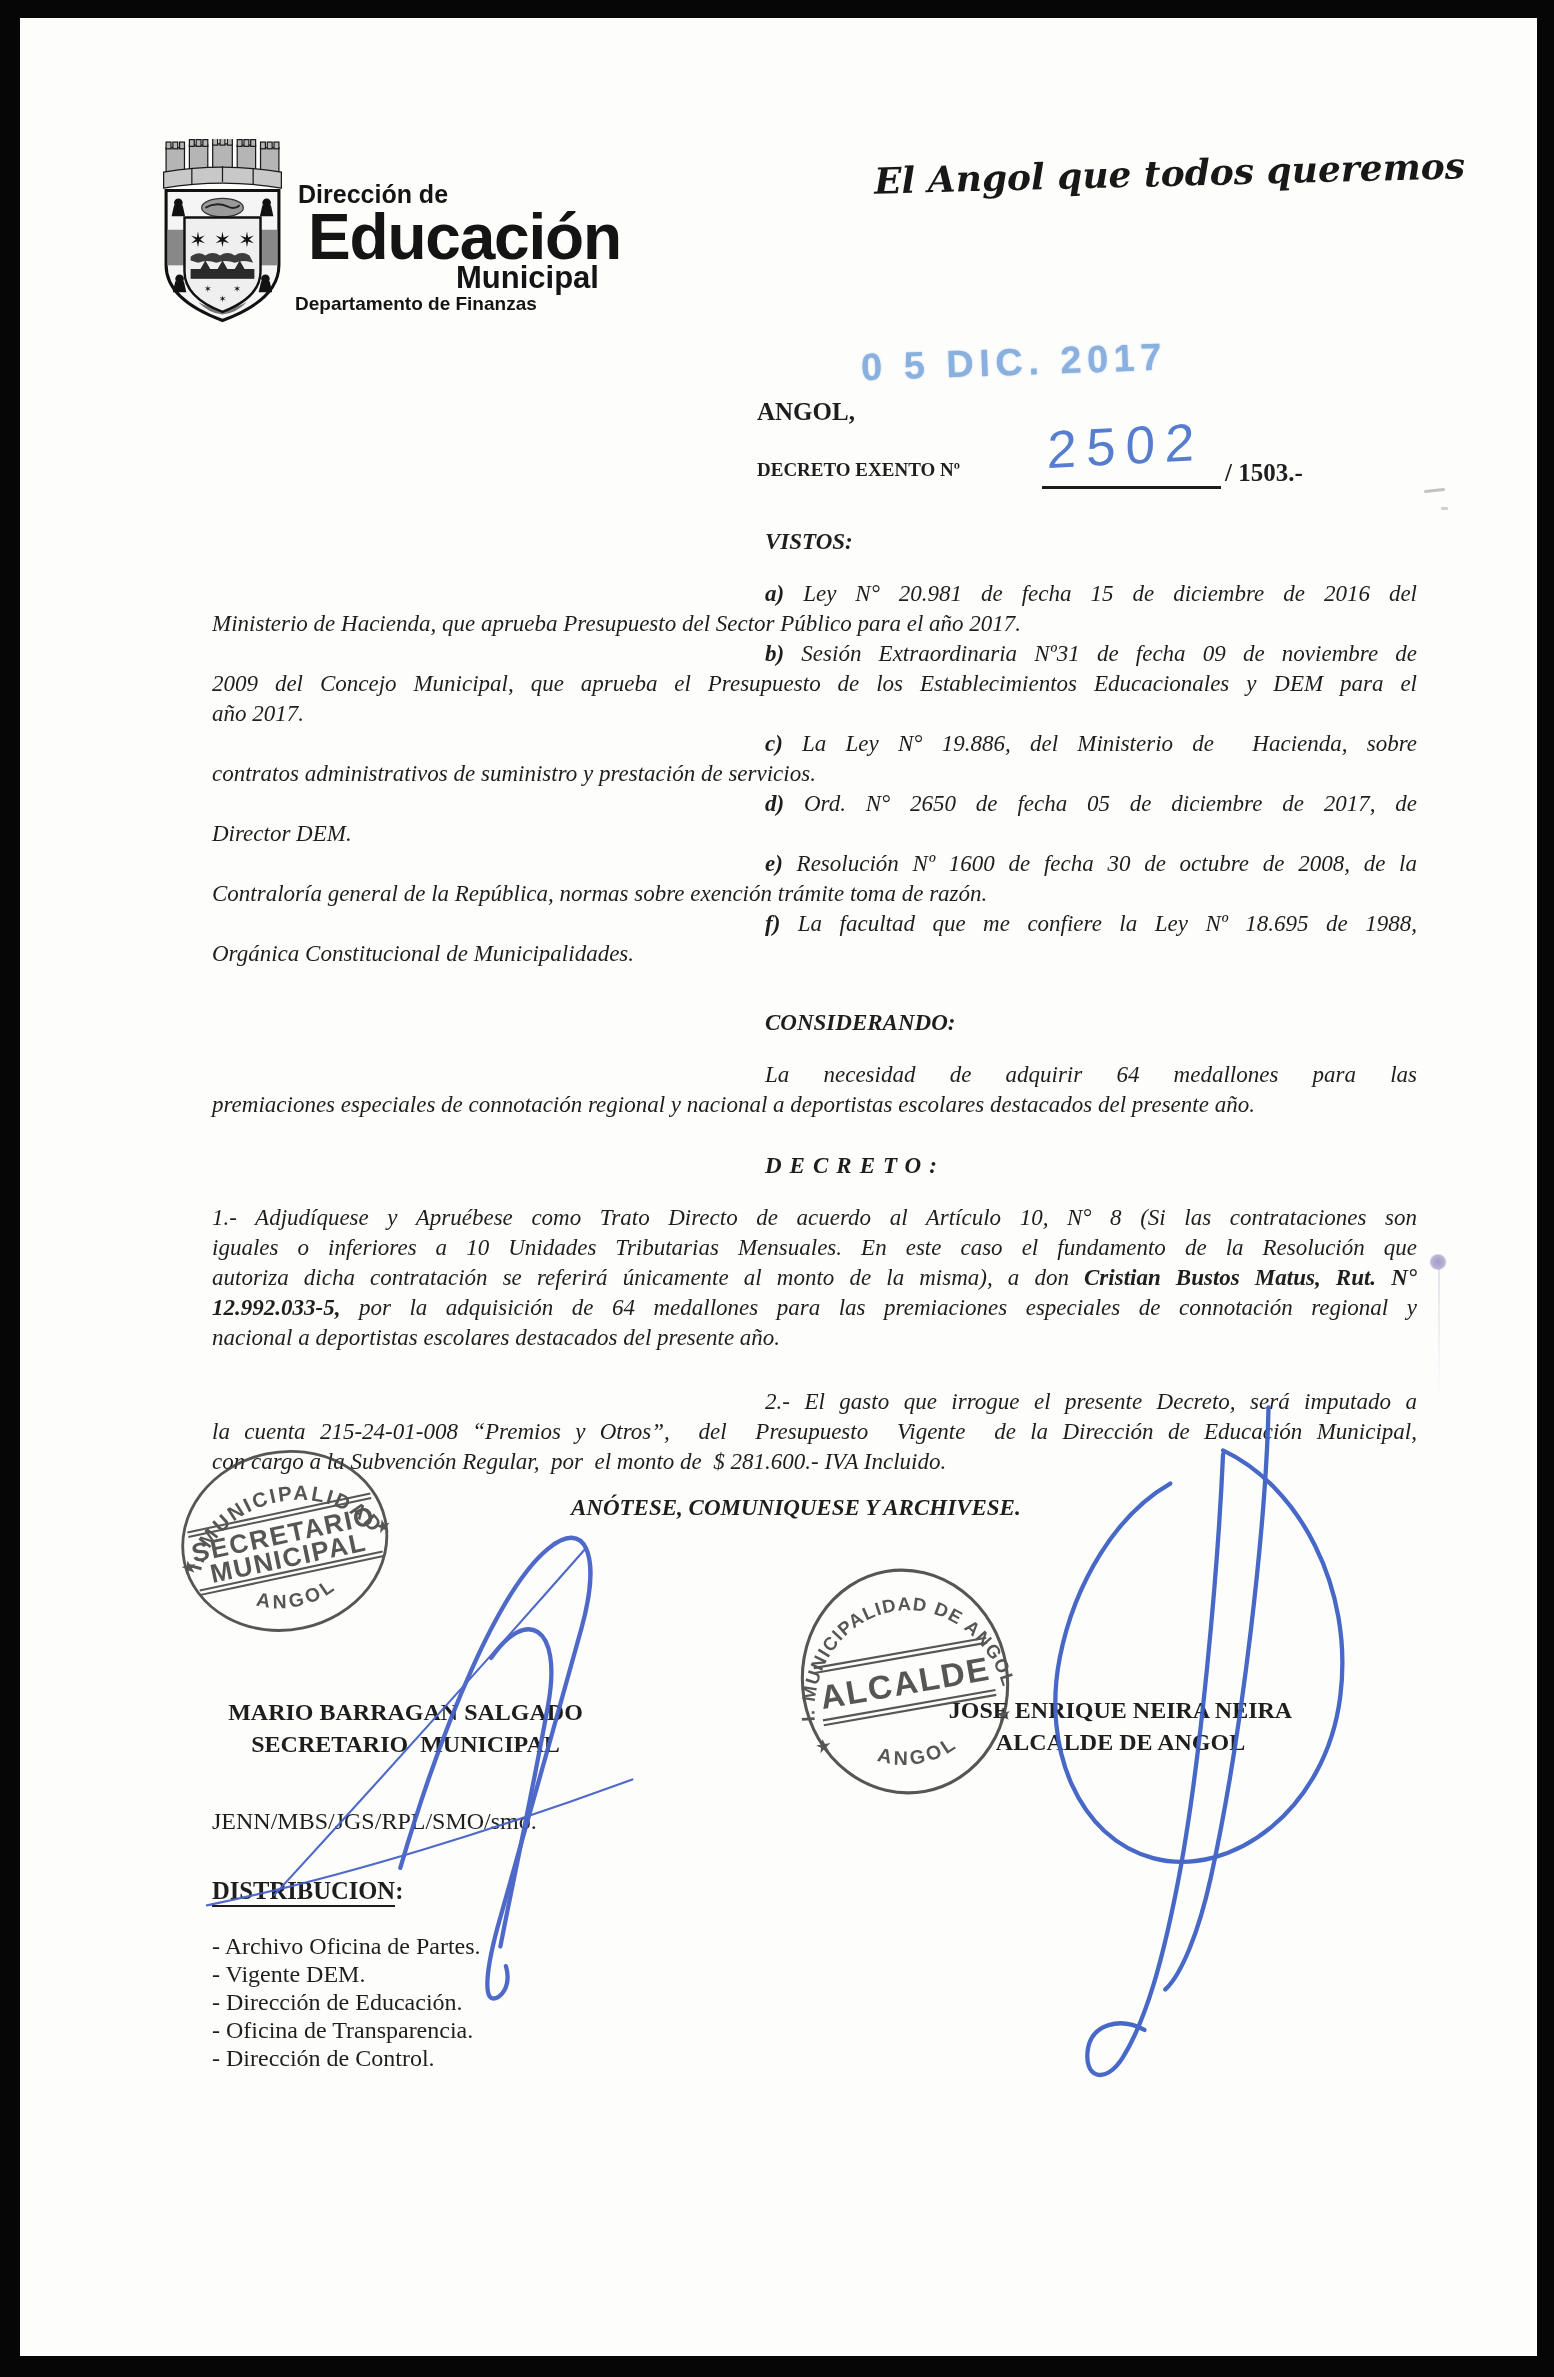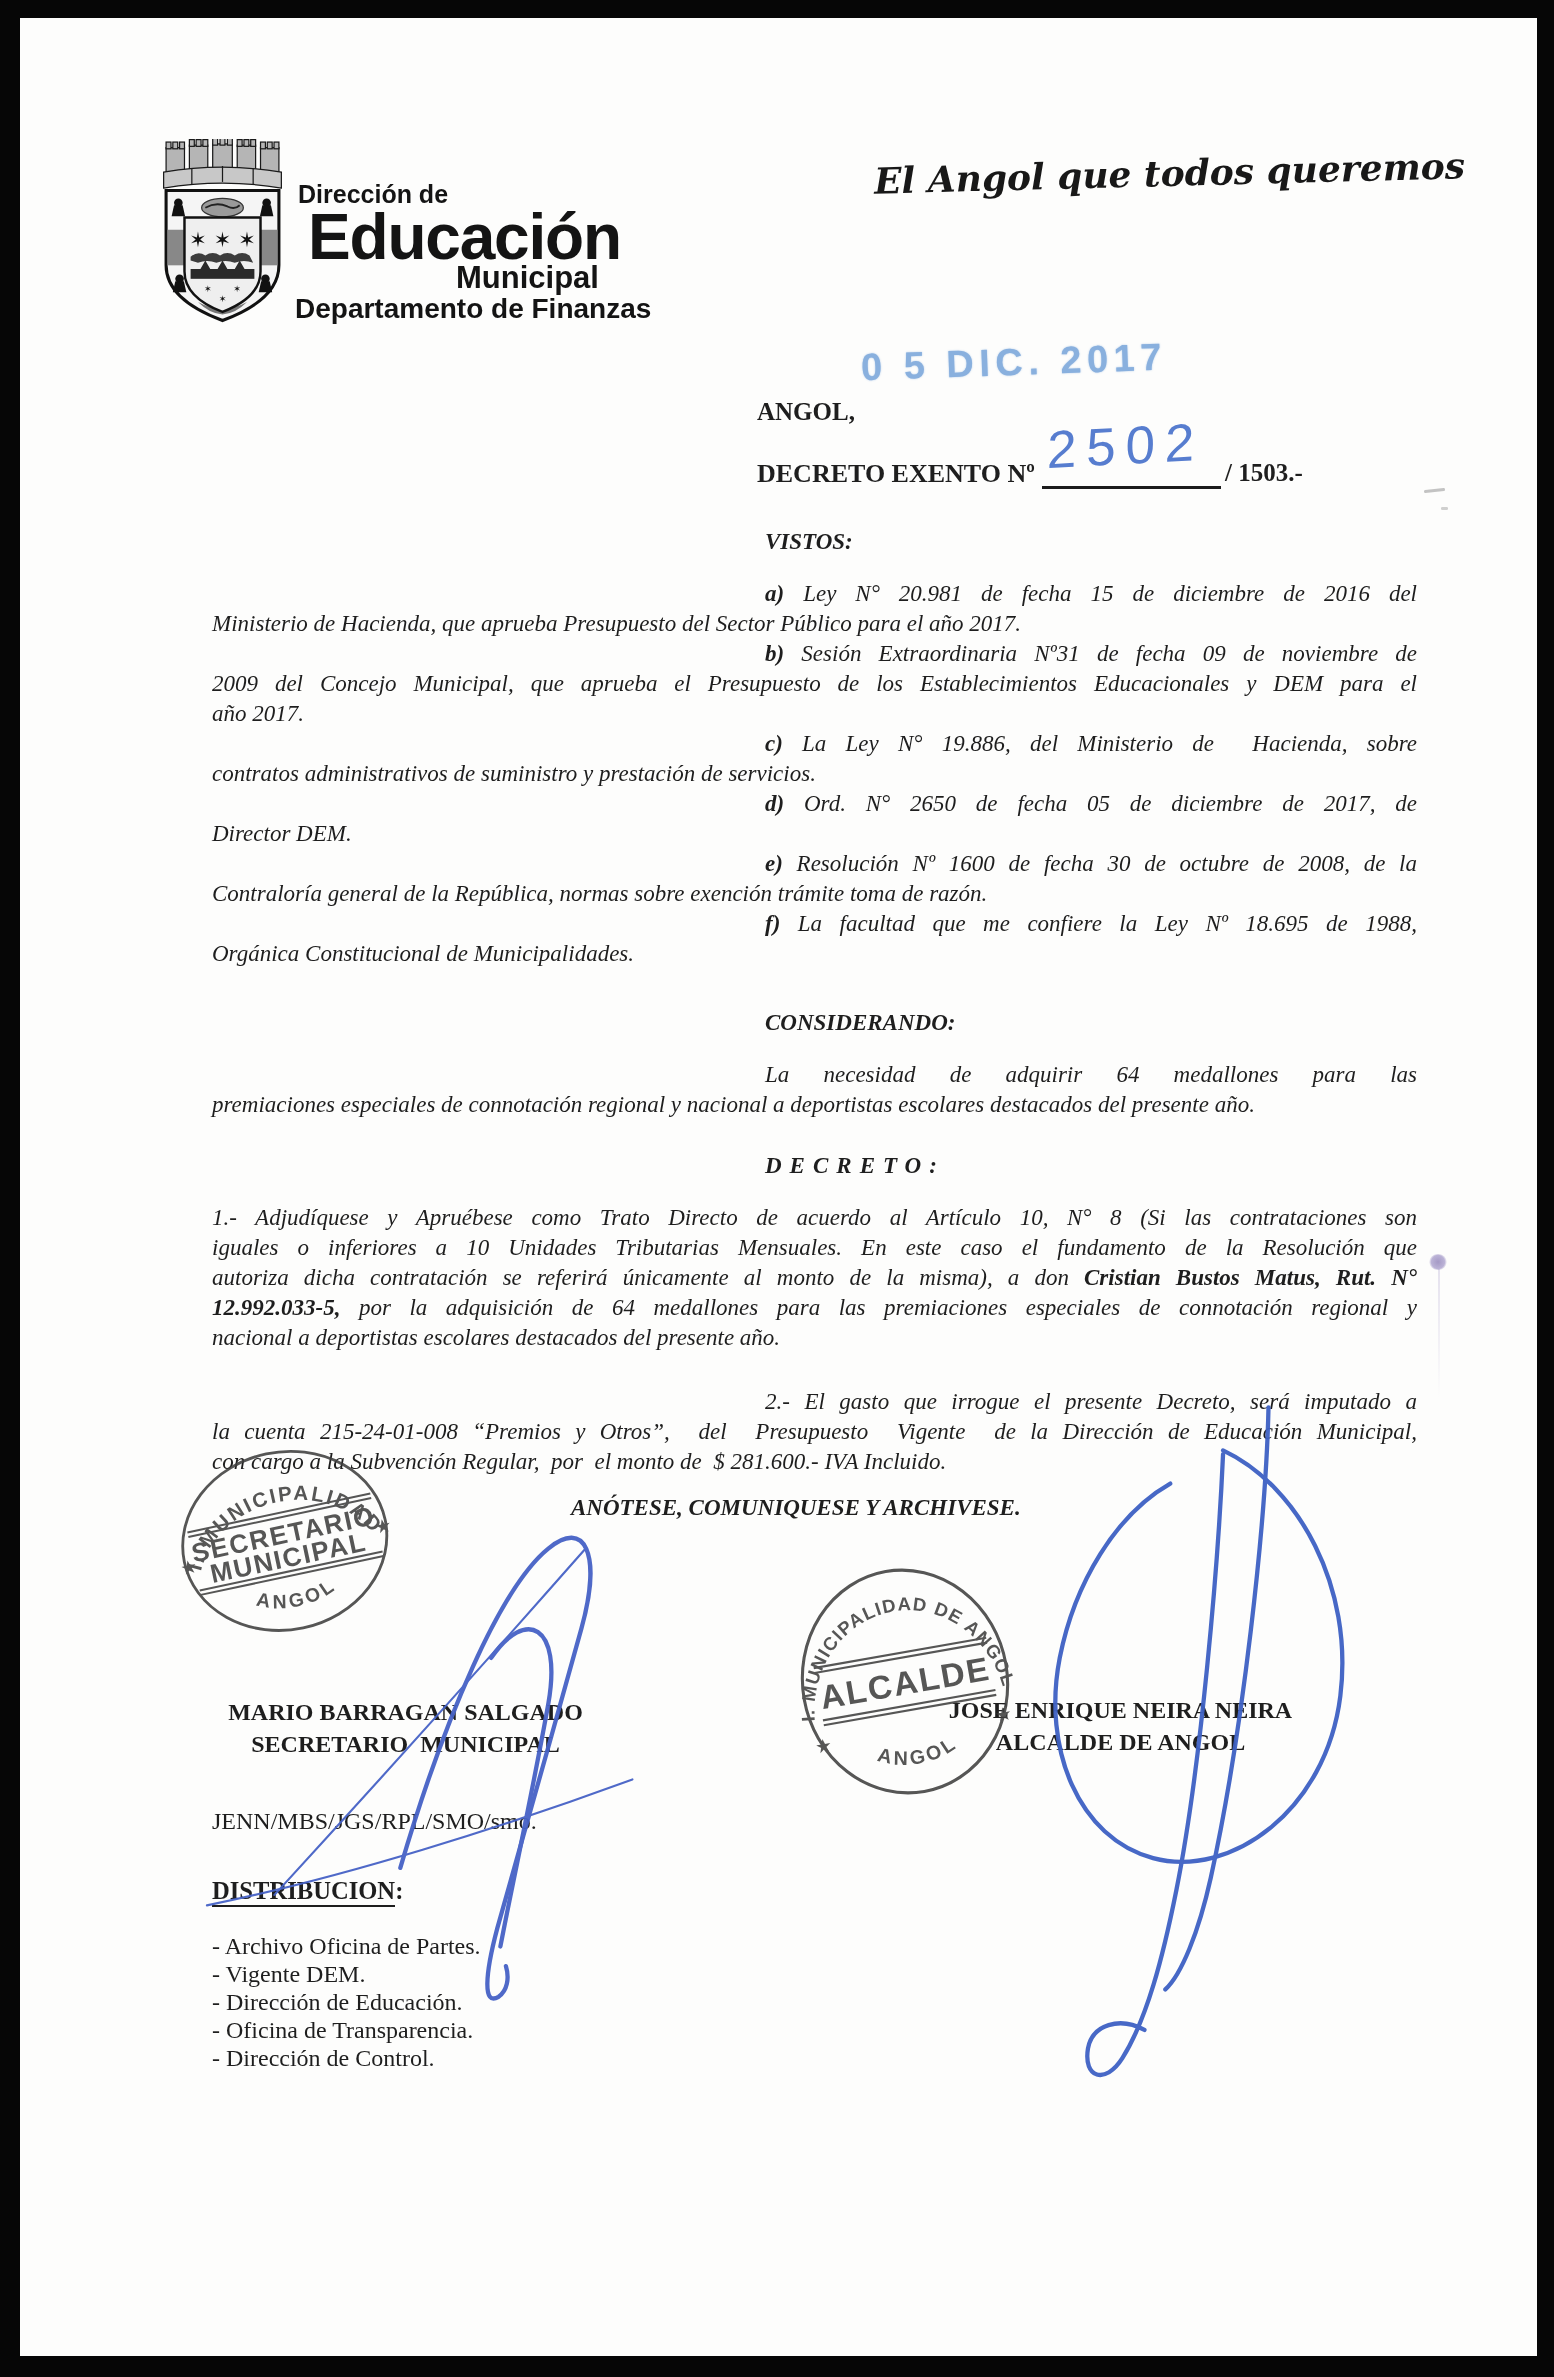--- a/index.html
+++ b/index.html
@@ -13,7 +13,7 @@
   #org1{left:298px;top:180px;font-size:25px;}
   #org2{left:308px;top:200px;font-size:64px;letter-spacing:-1.2px;}
   #org3{left:456px;top:260px;font-size:31px;}
-  #org4{left:295px;top:293px;font-size:28px;}
+  #org4{left:295px;top:293px;font-size:19px;}
   #slogan{left:874px;top:152px;font-size:36px;font-family:"DejaVu Serif",serif;
           font-style:italic;font-weight:bold;color:#181818;transform:rotate(-1.5deg);}
 

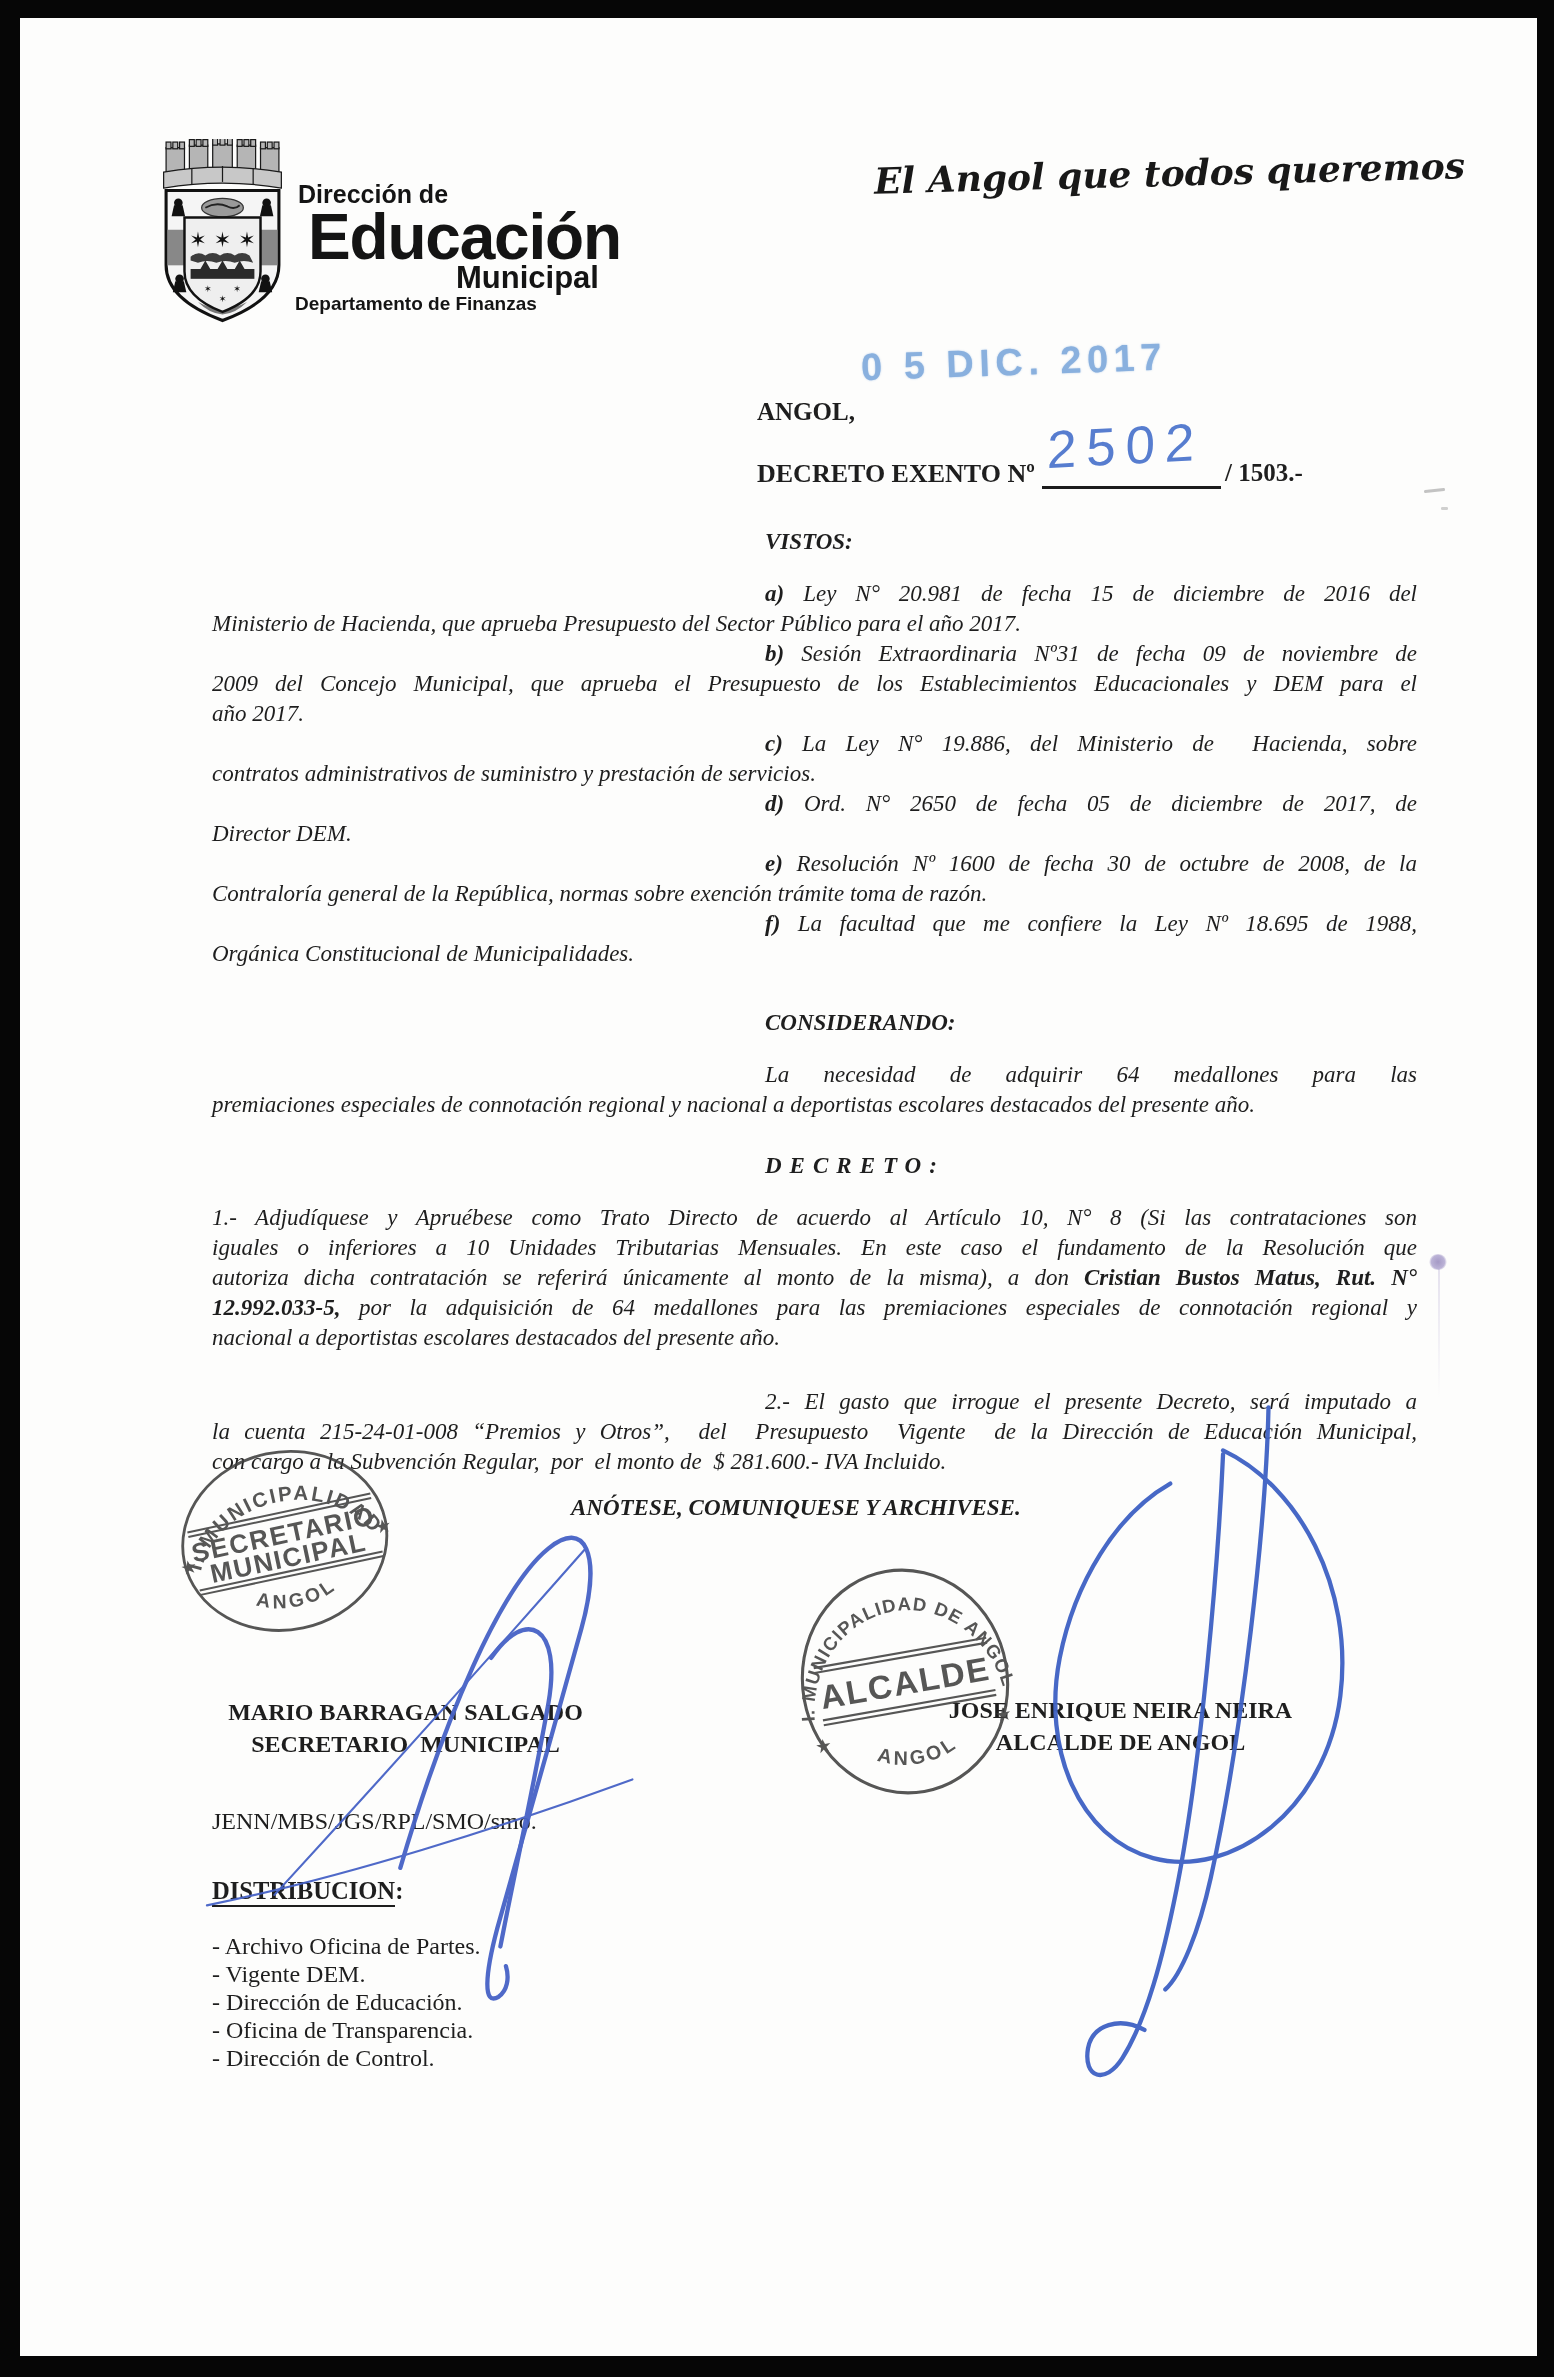--- a/index.html
+++ b/index.html
@@ -22,7 +22,7 @@
              font-weight:bold;letter-spacing:5.5px;color:#7aa6da;transform:rotate(-2deg);
              opacity:.88;text-shadow:0 0 1.8px rgba(122,166,218,.75);}
   #city{left:757px;top:398px;font-size:25px;font-weight:bold;}
-  #declabel{left:757px;top:459px;font-size:26px;font-weight:bold;}
+  #declabel{left:757px;top:459px;font-size:19px;font-weight:bold;}
   #decline{left:1042px;top:486px;width:179px;height:2.5px;background:#1c1c1c;}
   #decnum{left:1047px;top:415px;font-size:53px;color:#4a73cc;letter-spacing:9.8px;
           font-family:"Liberation Sans",sans-serif;transform:rotate(-3deg) skewX(-4deg);opacity:.92;}

